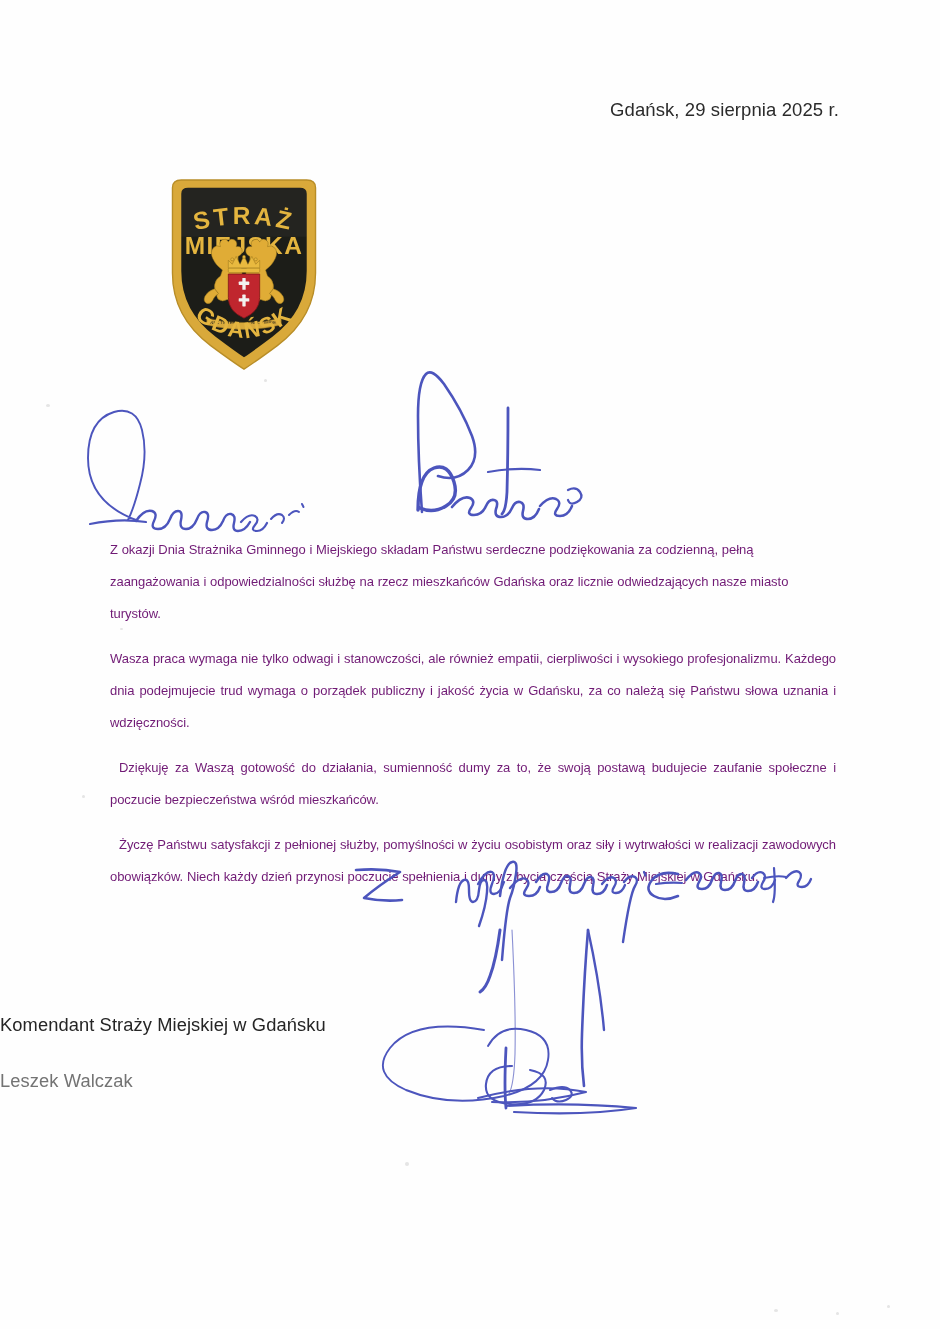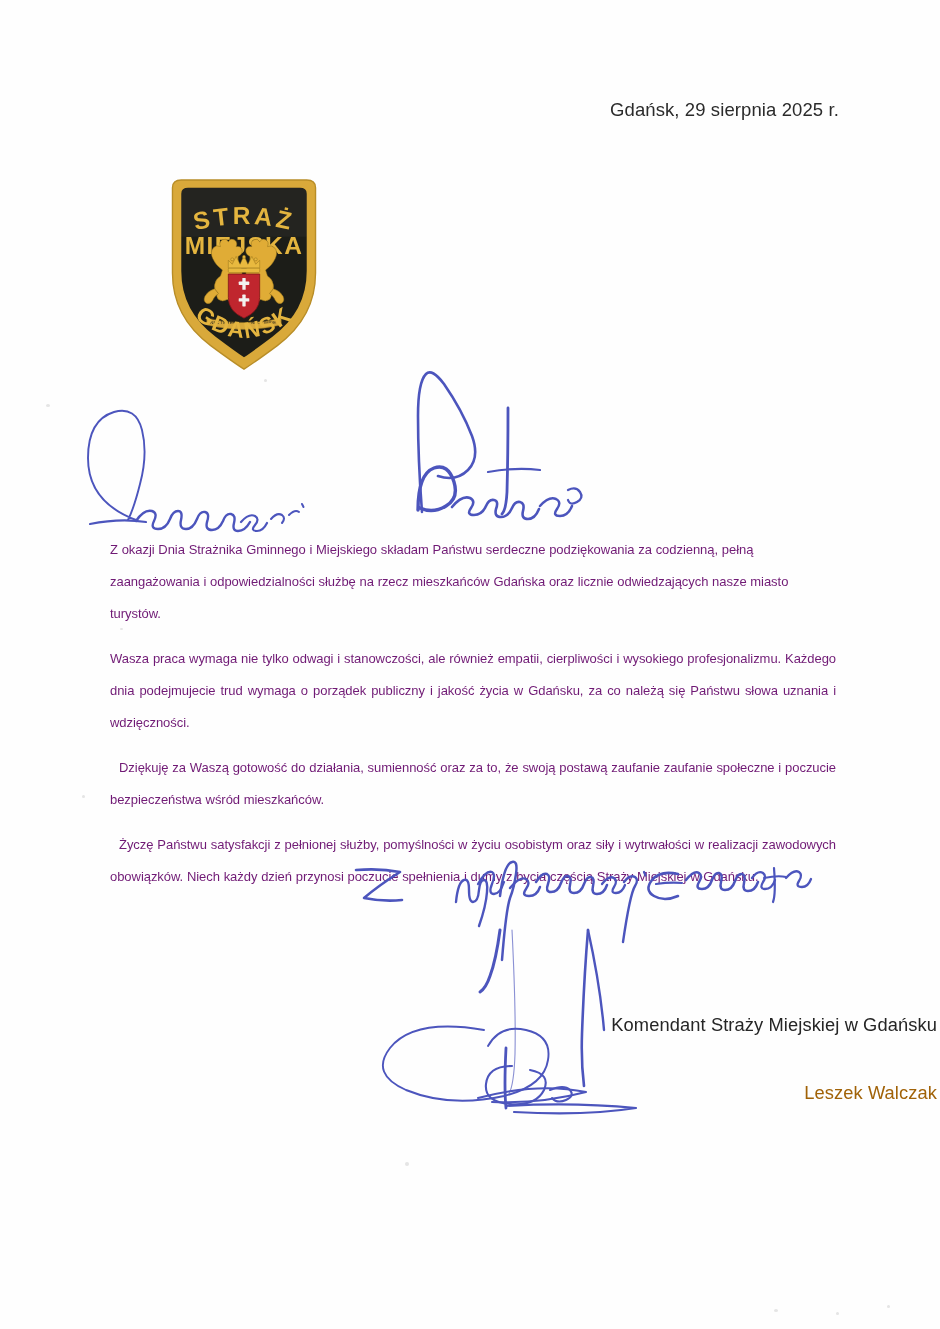--- a/index.html
+++ b/index.html
@@ -228,7 +228,7 @@
   <div id="letter-body">
     <p class="para nojust">Z okazji Dnia Strażnika Gminnego i Miejskiego składam Państwu serdeczne podziękowania za codzienną, pełną zaangażowania i odpowiedzialności służbę na rzecz mieszkańców Gdańska oraz licznie odwiedzających nasze miasto turystów.</p>
     <p class="para">Wasza praca wymaga nie tylko odwagi i stanowczości, ale również empatii, cierpliwości i wysokiego profesjonalizmu. Każdego dnia podejmujecie trud wymaga o porządek publiczny i jakość życia w Gdańsku, za co należą się Państwu słowa uznania i wdzięczności.</p>
-    <p class="para indent">Dziękuję za Waszą gotowość do działania, sumienność oraz za to, że swoją postawą zaufanie zaufanie społeczne i poczucie bezpieczeństwa wśród mieszkańców.</p>
+    <p class="para indent">Dziękuję za Waszą gotowość do działania, sumienność dumy za to, że swoją postawą budujecie zaufanie społeczne i poczucie bezpieczeństwa wśród mieszkańców.</p>
     <p class="para indent">Życzę Państwu satysfakcji z pełnionej służby, pomyślności w życiu osobistym oraz siły i wytrwałości w realizacji zawodowych obowiązków. Niech każdy dzień przynosi poczucie spełnienia i dumy z bycia częścią Straży Miejskiej w Gdańsku.</p>
   </div>
 

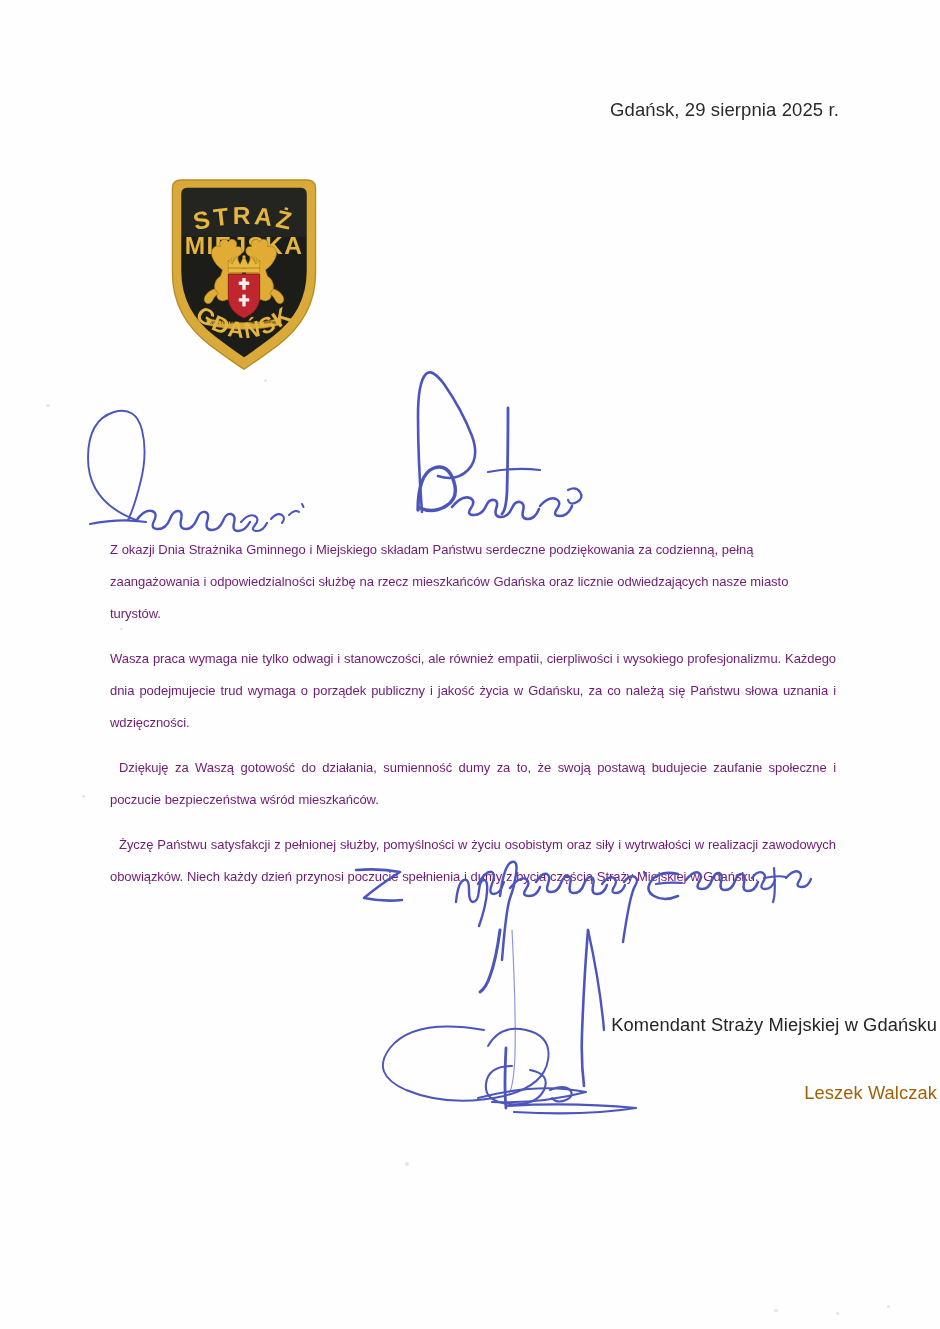--- a/index.html
+++ b/index.html
@@ -72,7 +72,7 @@
     left: 0;
     top: 1014px;
     width: 937px;
-    text-align: right;
+    text-align: left;
   }
   #closing .role {
     font-size: 18.3px;

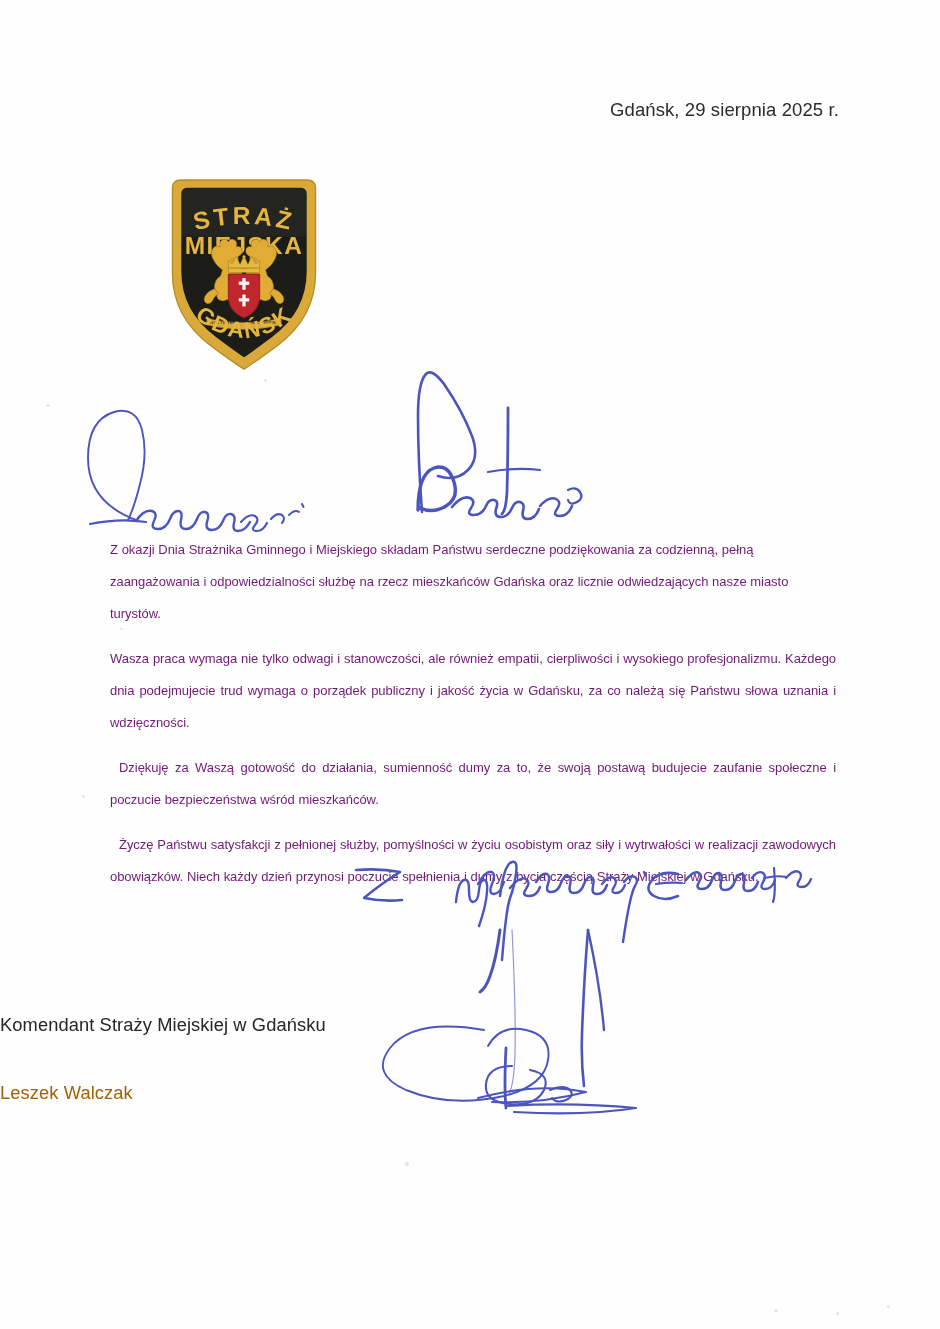--- a/index.html
+++ b/index.html
@@ -81,8 +81,8 @@
   }
   #closing .name {
     font-size: 18.3px;
-    color: #a16207;
-    margin-top: 46px;
+    color: #737373;
+    margin-top: 34px;
     letter-spacing: .1px;
   }
 

